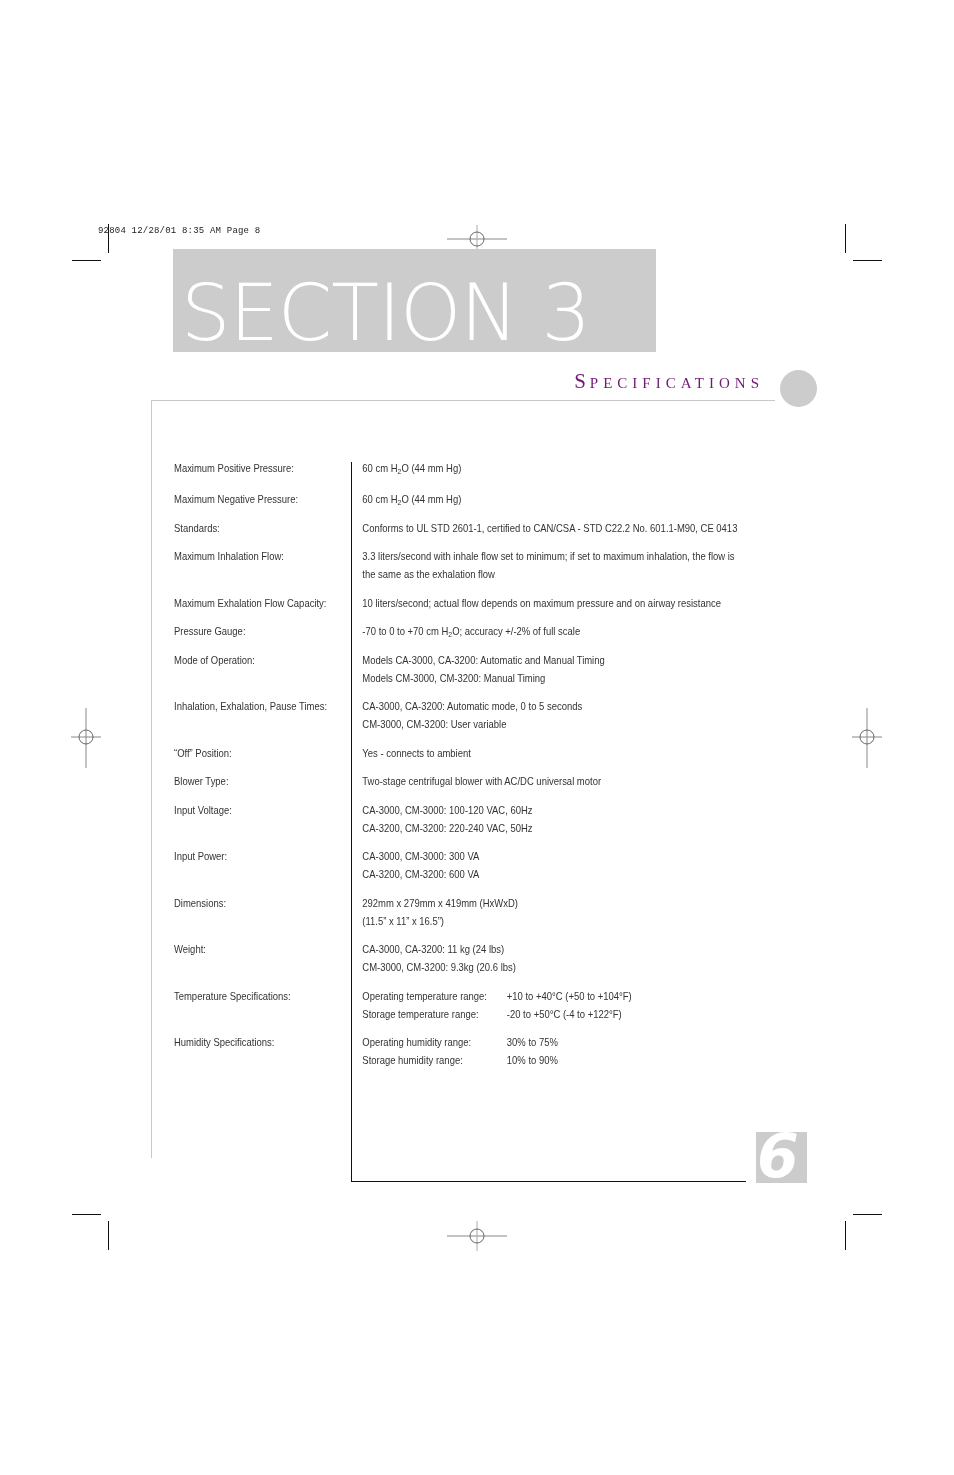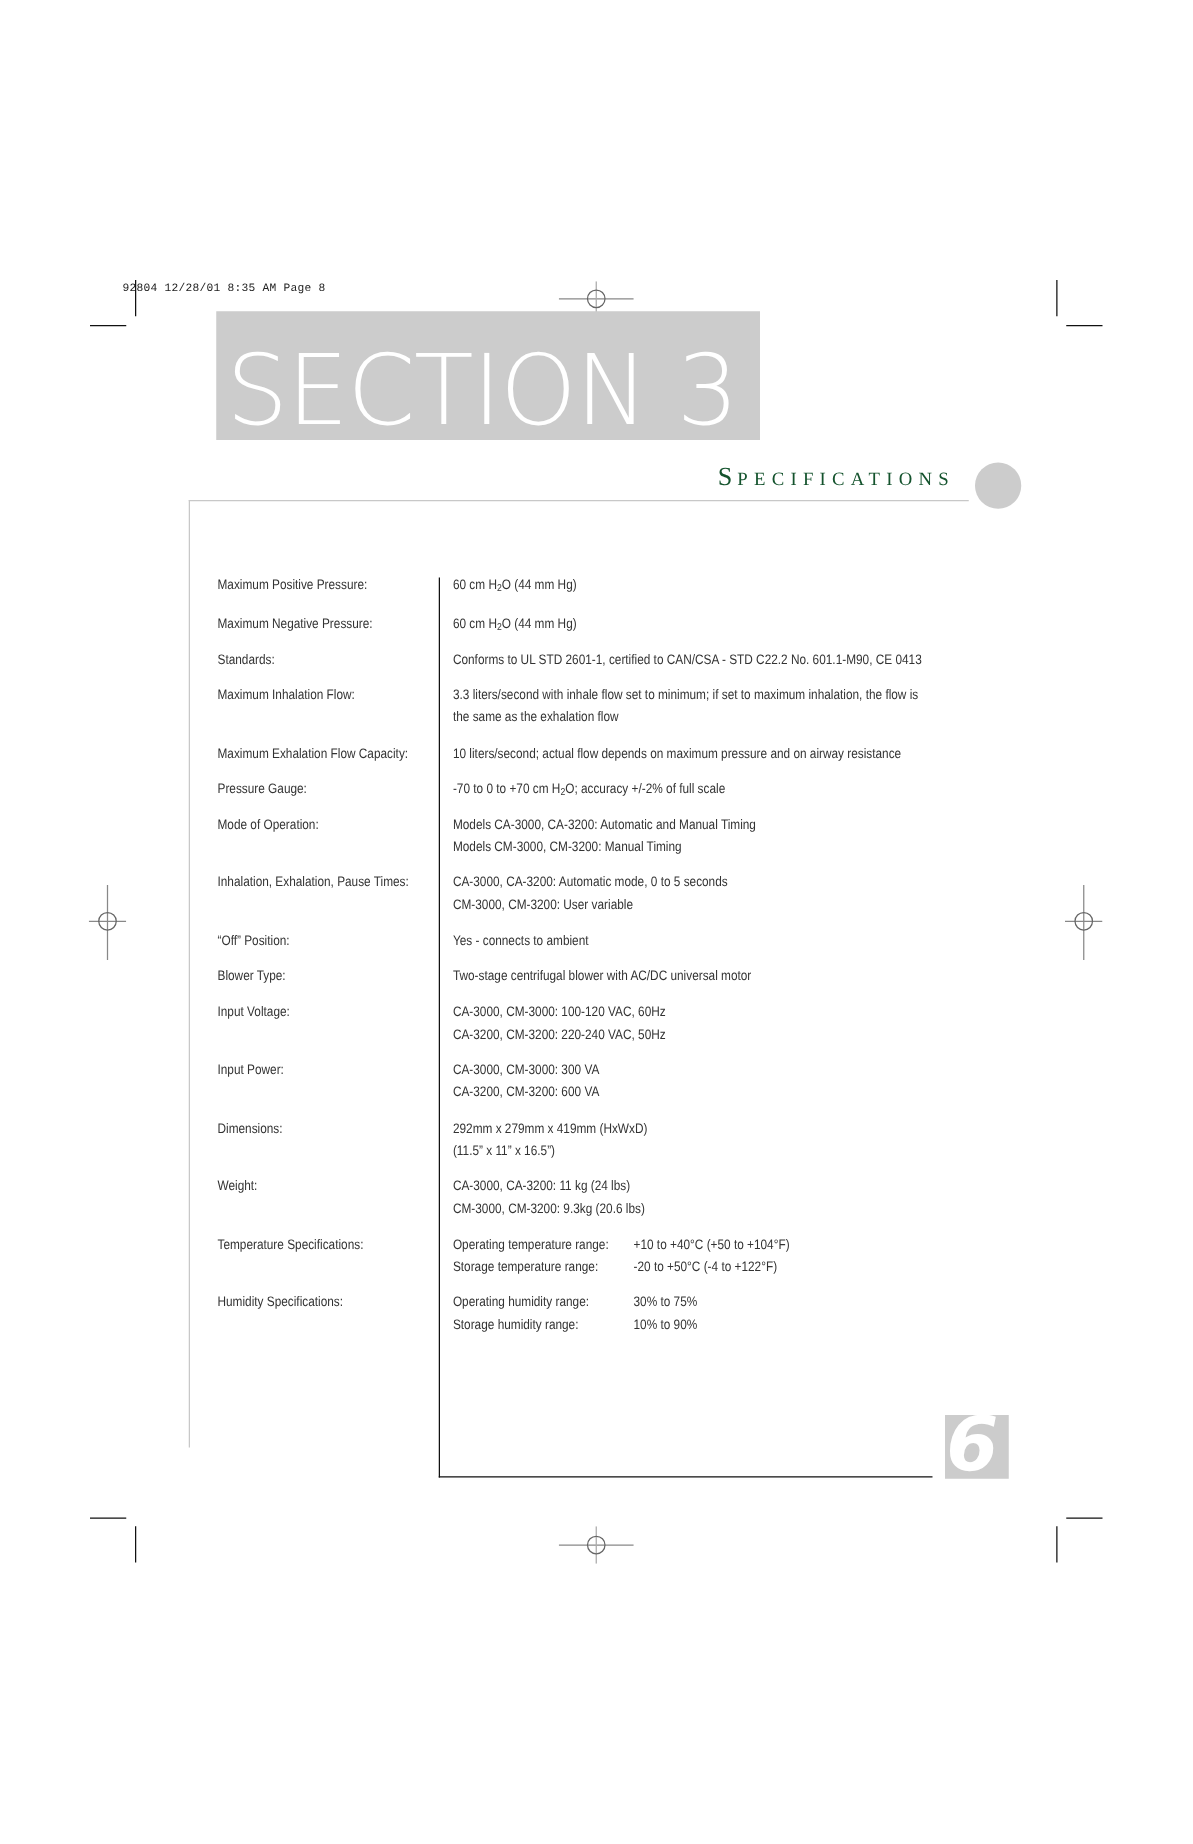--- a/index.html
+++ b/index.html
@@ -9,7 +9,7 @@
     .slug { left:98px; top:226px; font-family:"Liberation Mono", monospace; font-size:9px; color:#222; letter-spacing:0.2px; }
     .crop-v { position:absolute; width:1px; background:#111; }
     .crop-h { position:absolute; height:1px; background:#111; }
-    .title-band { left:173px; top:249px; width:435px; height:103px; background:#cccccc; overflow:hidden; }
+    .title-band { left:173px; top:249px; width:435px; height:103px; background:#cccccc; overflow:hidden;padding-left:48px; }
     .title-text { position:absolute; left:8px; top:24px; font-family:"DejaVu Sans", sans-serif; font-weight:200;
                   font-size:78px; line-height:80px; color:#ffffff; letter-spacing:-1px; -webkit-text-stroke:0px; }
     .subtitle { right:190px; top:369px; font-family:"Liberation Serif", serif; font-size:15px; color:#14532d; letter-spacing:5px; }

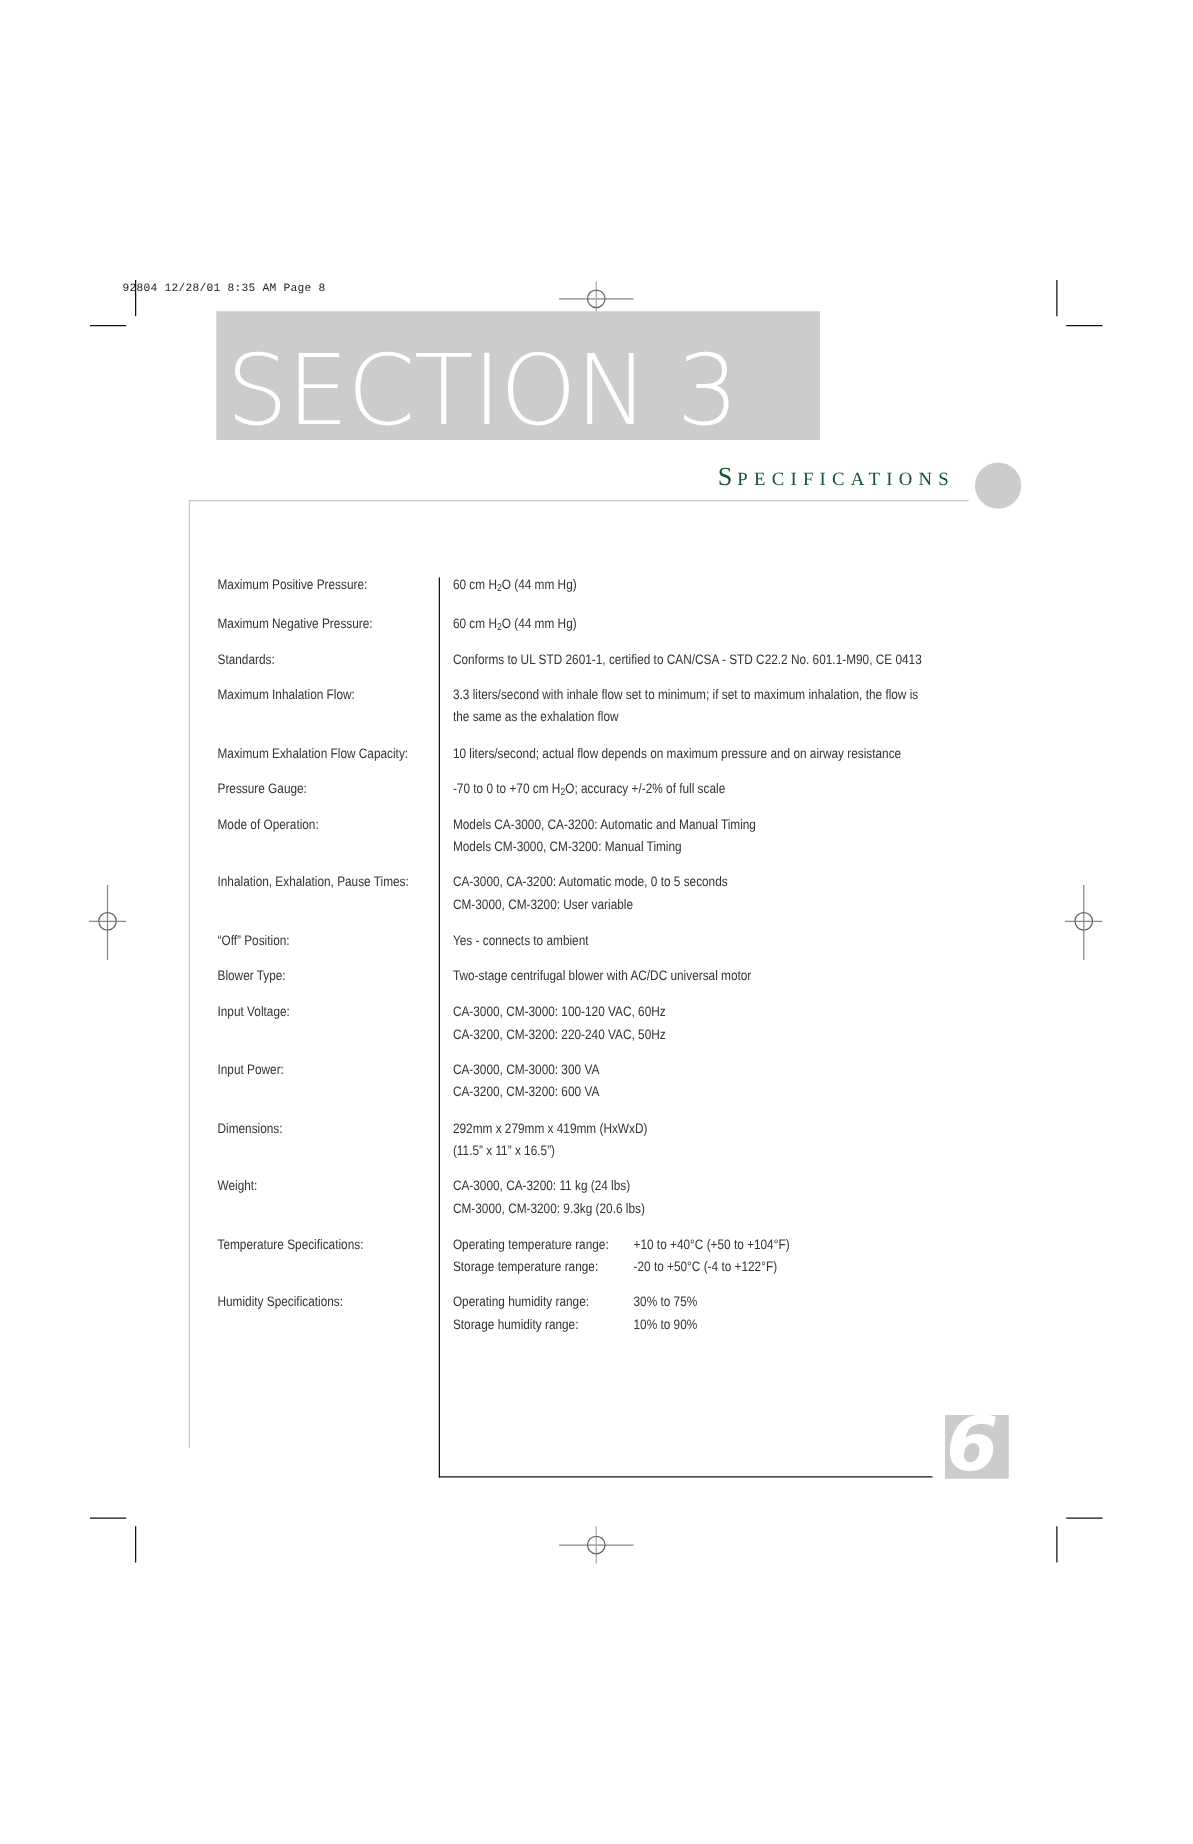--- a/index.html
+++ b/index.html
@@ -12,7 +12,7 @@
     .title-band { left:173px; top:249px; width:435px; height:103px; background:#cccccc; overflow:hidden;padding-left:48px; }
     .title-text { position:absolute; left:8px; top:24px; font-family:"DejaVu Sans", sans-serif; font-weight:200;
                   font-size:78px; line-height:80px; color:#ffffff; letter-spacing:-1px; -webkit-text-stroke:0px; }
-    .subtitle { right:190px; top:369px; font-family:"Liberation Serif", serif; font-size:15px; color:#14532d; letter-spacing:5px; }
+    .subtitle { right:190px; top:369px; font-family:"Liberation Serif", serif; font-size:15px; color:#701a75; letter-spacing:5px; }
     .subtitle .big { font-size:21px; letter-spacing:4px; }
     .subtitle-rule { left:151px; top:400px; width:624px; height:1px; background:#c8c8c8; }
     .left-rule { left:151px; top:400px; width:1px; height:758px; background:#c8c8c8; }

